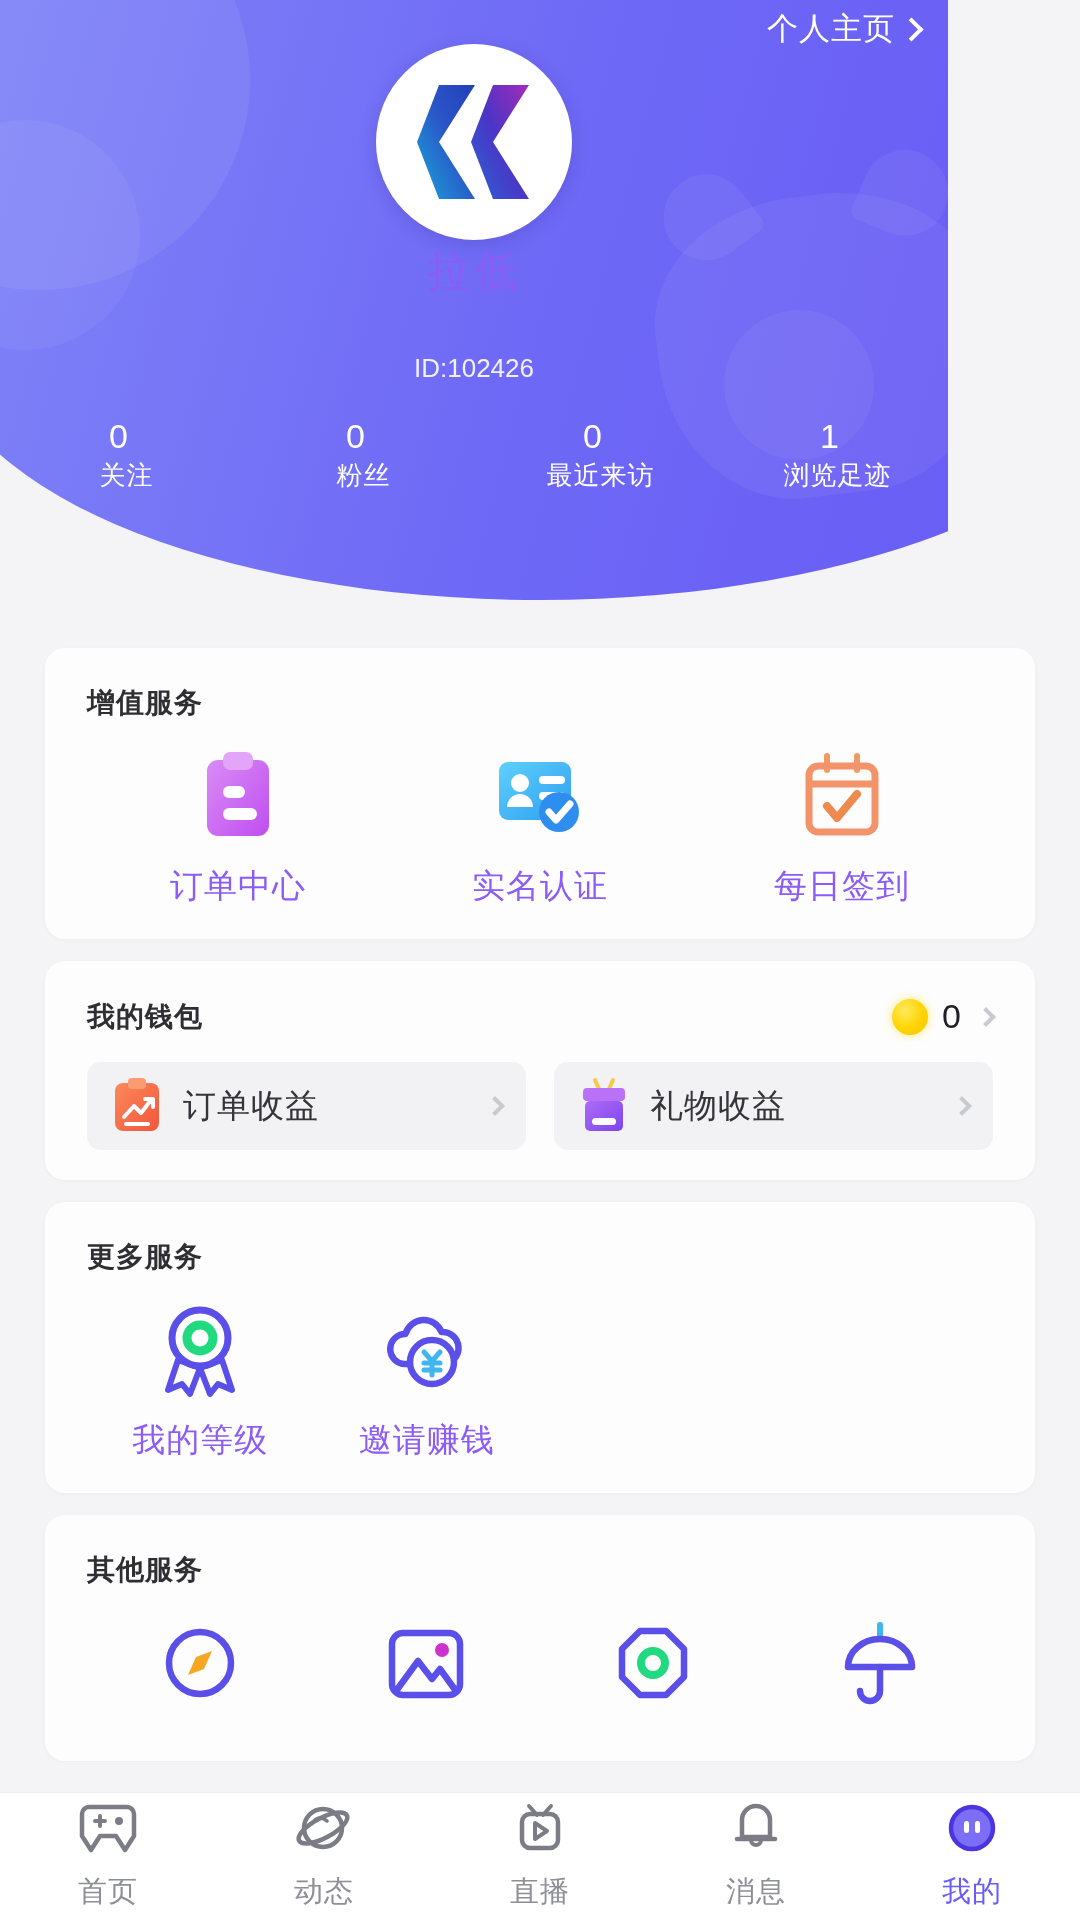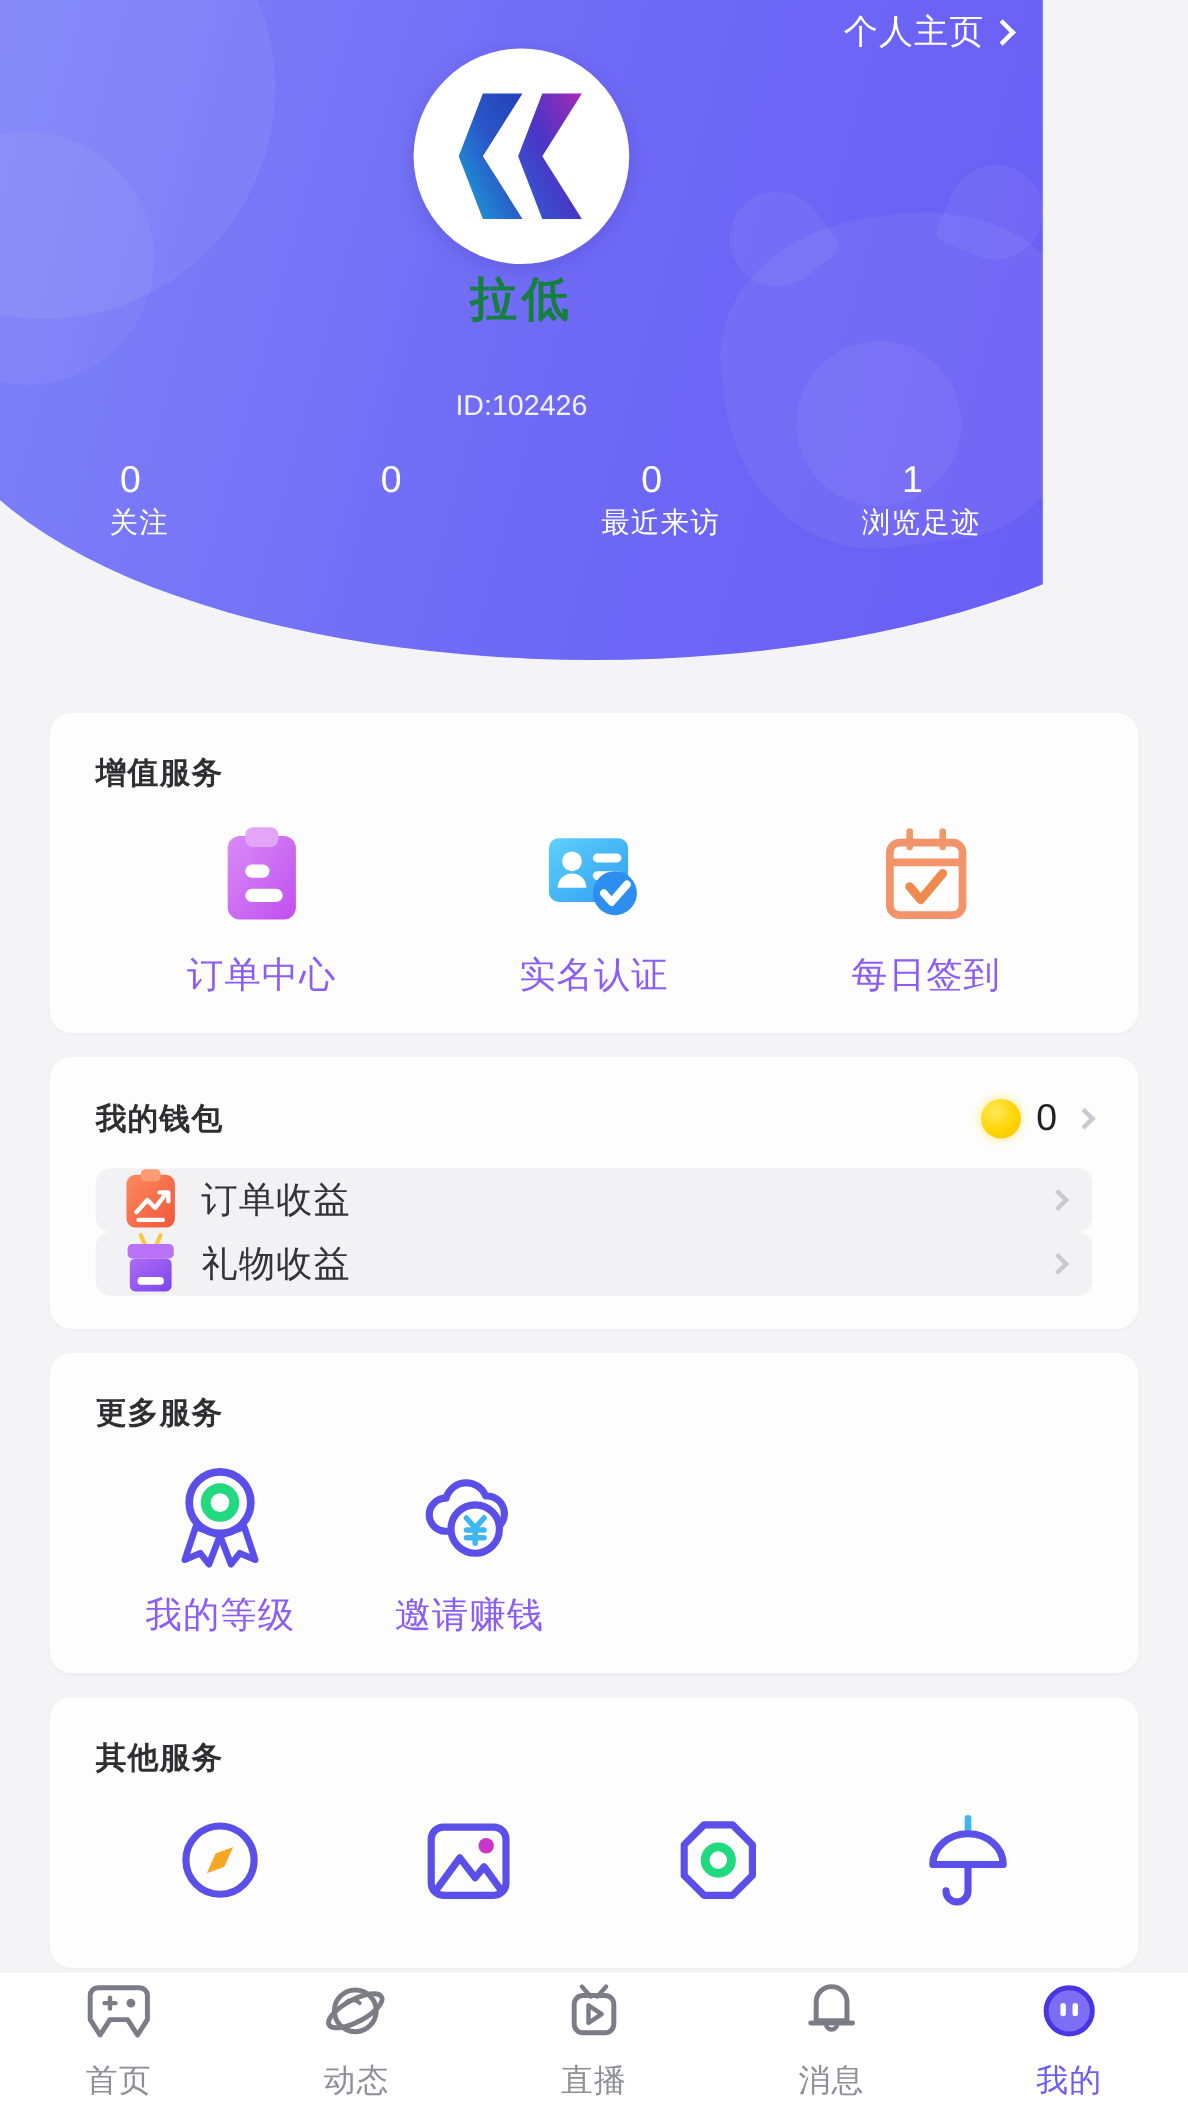--- a/index.html
+++ b/index.html
@@ -71,7 +71,7 @@
 
   .uname {
     position:absolute; left:0; right:0; top:243px;
-    text-align:center; color:#15803d; font-size:43px; font-weight:700;
+    text-align:center; color:#8b5cf6; font-size:43px; font-weight:400;
     letter-spacing:4px; z-index:5;
   }
   .uid {

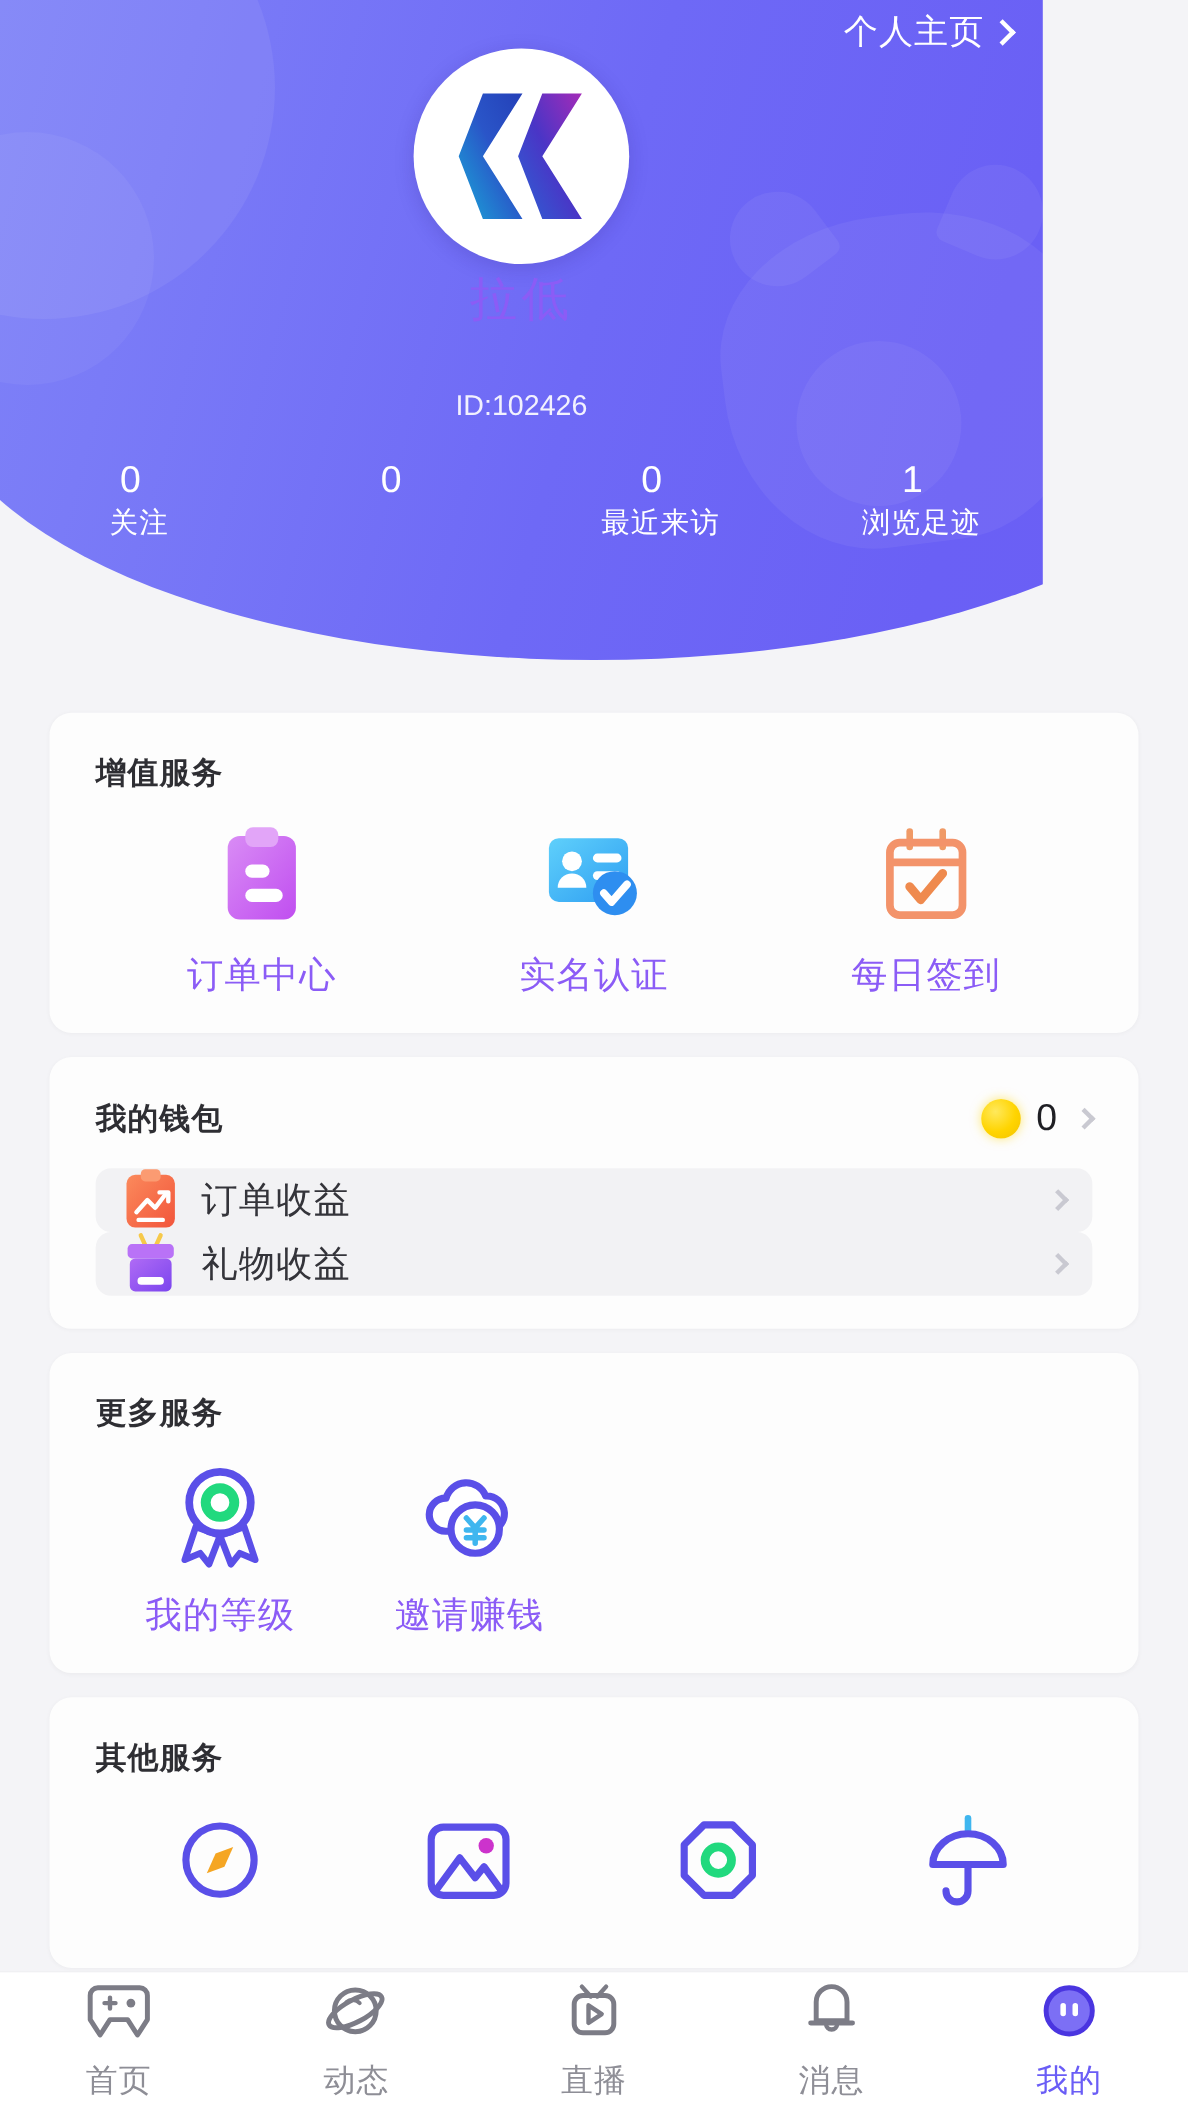--- a/index.html
+++ b/index.html
@@ -187,6 +187,7 @@
     </div>
     <div class="stat">
       <div class="stat-v">0</div>
+      <div class="stat-l">粉丝</div>
     </div>
     <div class="stat">
       <div class="stat-v">0</div>

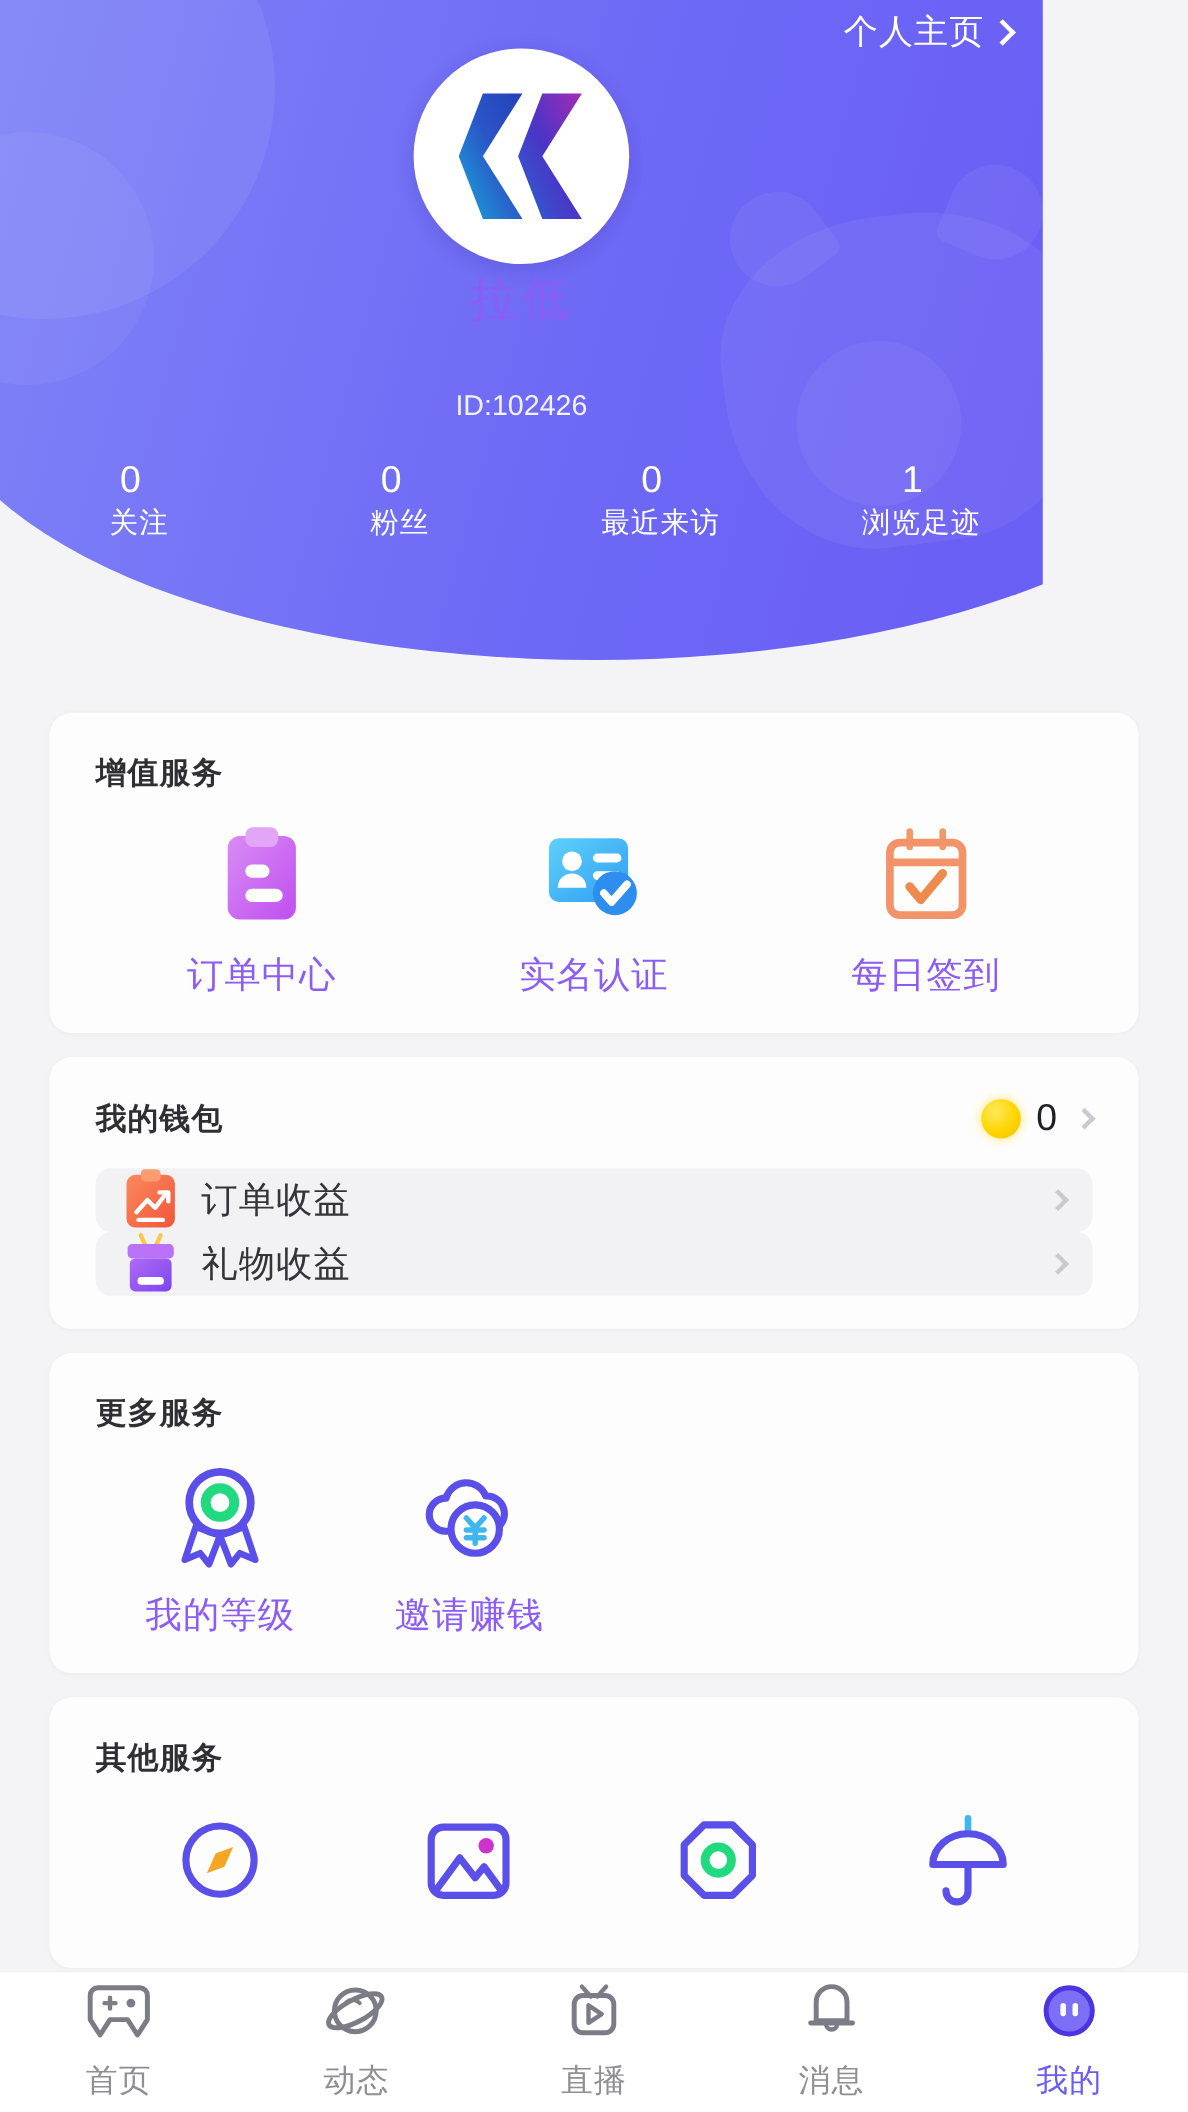--- a/index.html
+++ b/index.html
@@ -123,7 +123,7 @@
     transform:rotate(45deg); margin-left:4px;
   }
 
-  .wallet-btns { display:flex; margin-top:26px;flex-direction:column; }
+  .wallet-btns { display:flex; gap:28px; margin-top:26px; }
   .wbtn {
     flex:1; height:88px; border-radius:14px; background:#f2f2f4;
     display:flex; align-items:center; padding:0 24px; gap:20px; cursor:pointer;

